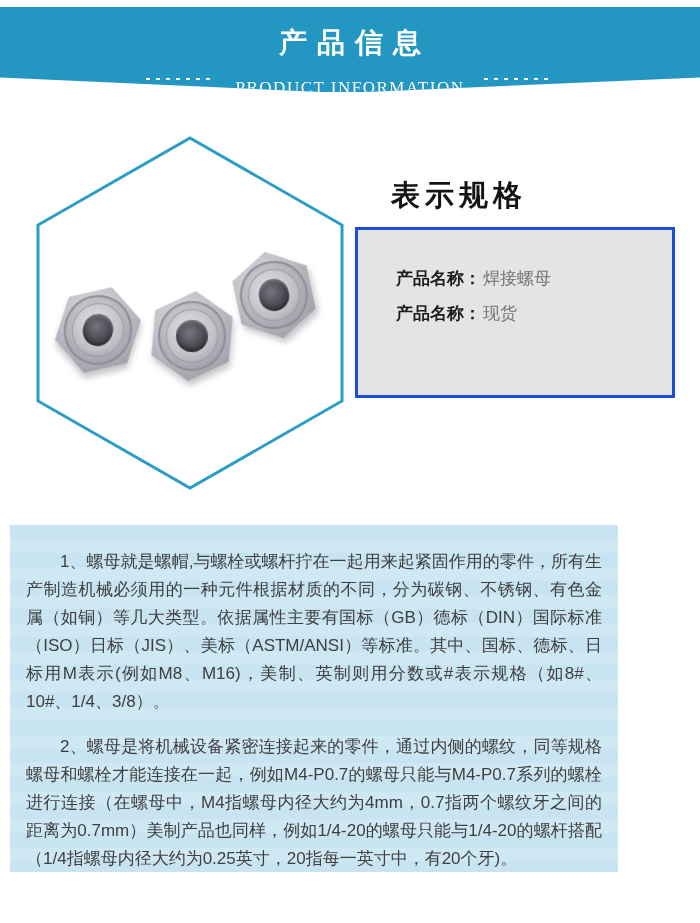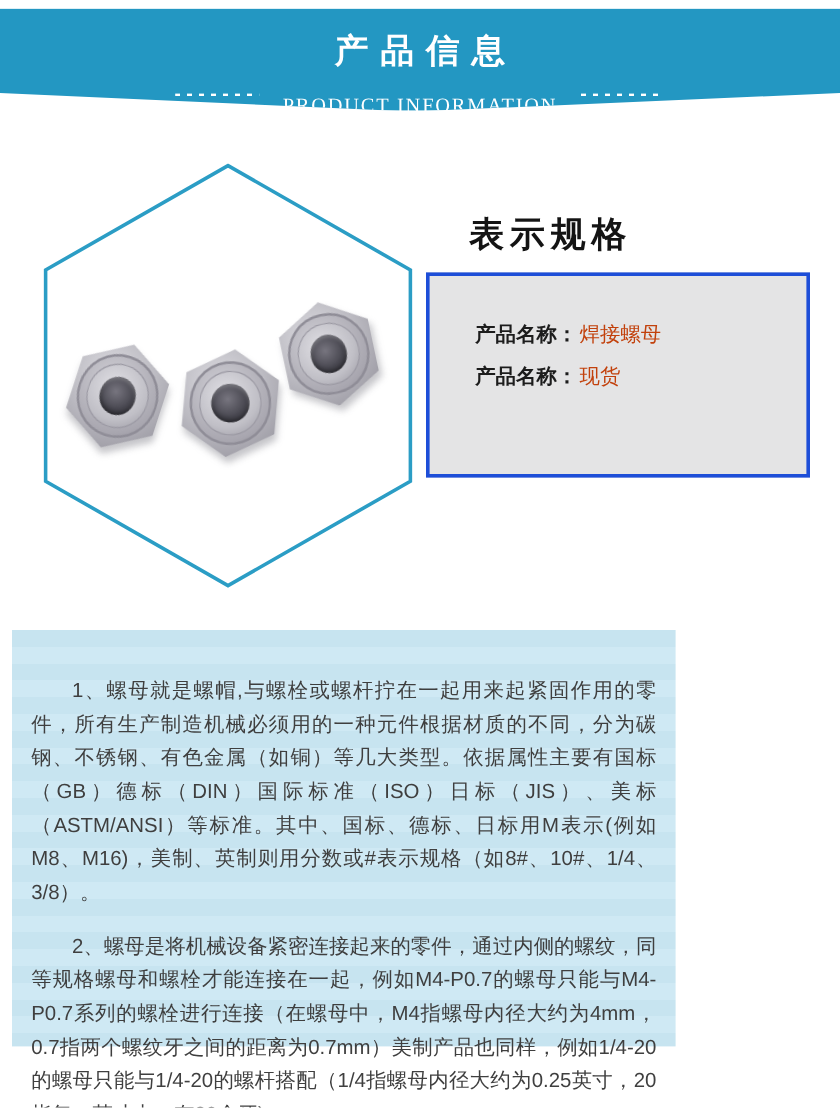--- a/index.html
+++ b/index.html
@@ -71,7 +71,7 @@
   }
   .spec-row{display:flex;align-items:baseline;font-size:17px;line-height:20px;}
   .spec-label{font-weight:bold;color:#1c1c1c;}
-  .spec-value{color:#c2410c;margin-left:2px;}
+  .spec-value{color:#737373;margin-left:2px;}
   
   .desc-box{
     position:absolute;left:10px;top:525px;width:553px;height:347px;

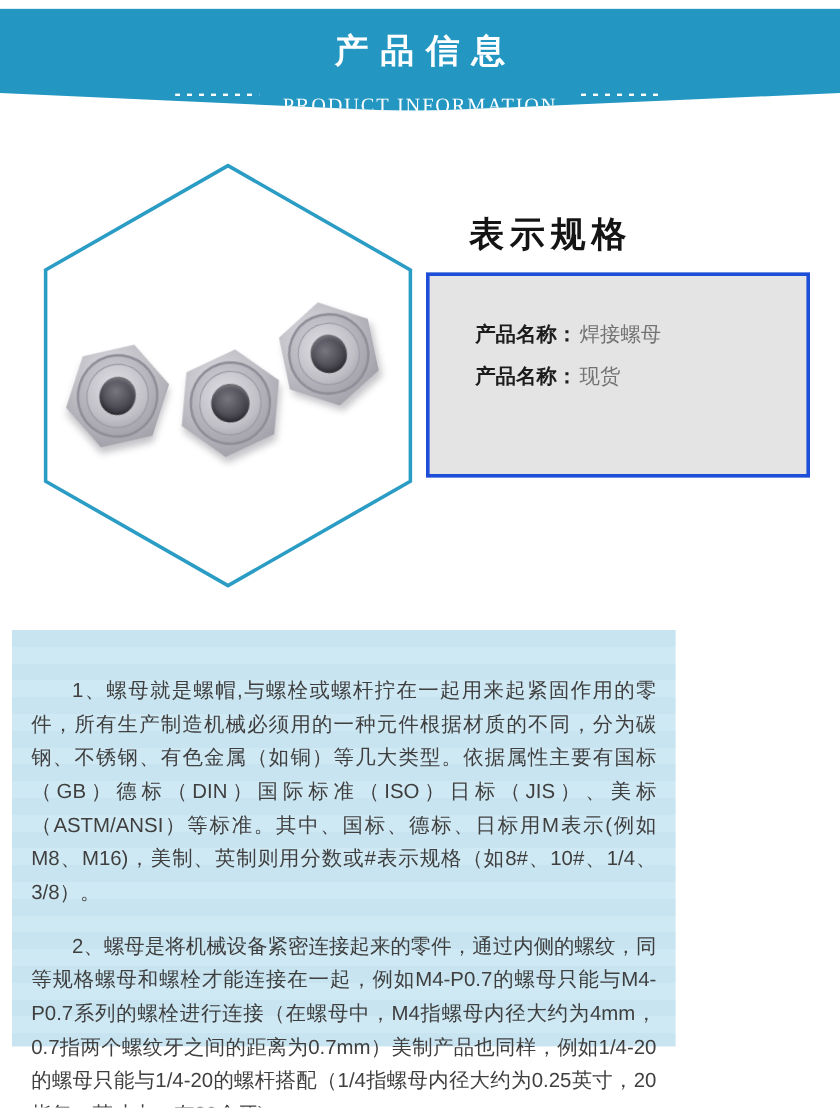--- a/index.html
+++ b/index.html
@@ -74,9 +74,9 @@
   .spec-value{color:#737373;margin-left:2px;}
   
   .desc-box{
-    position:absolute;left:10px;top:525px;width:553px;height:347px;
+    position:absolute;left:10px;top:525px;width:608px;height:347px;
     background:repeating-linear-gradient(180deg,#c7e4f0 0 14px,#cfe9f4 14px 28px);
-    box-sizing:border-box;padding:37px 16px 0 16px;
+    box-sizing:border-box;padding:23px 16px 0 16px;
   }
   .desc-box p{
     margin:0;font-size:17px;line-height:28px;color:#3f3f3f;

